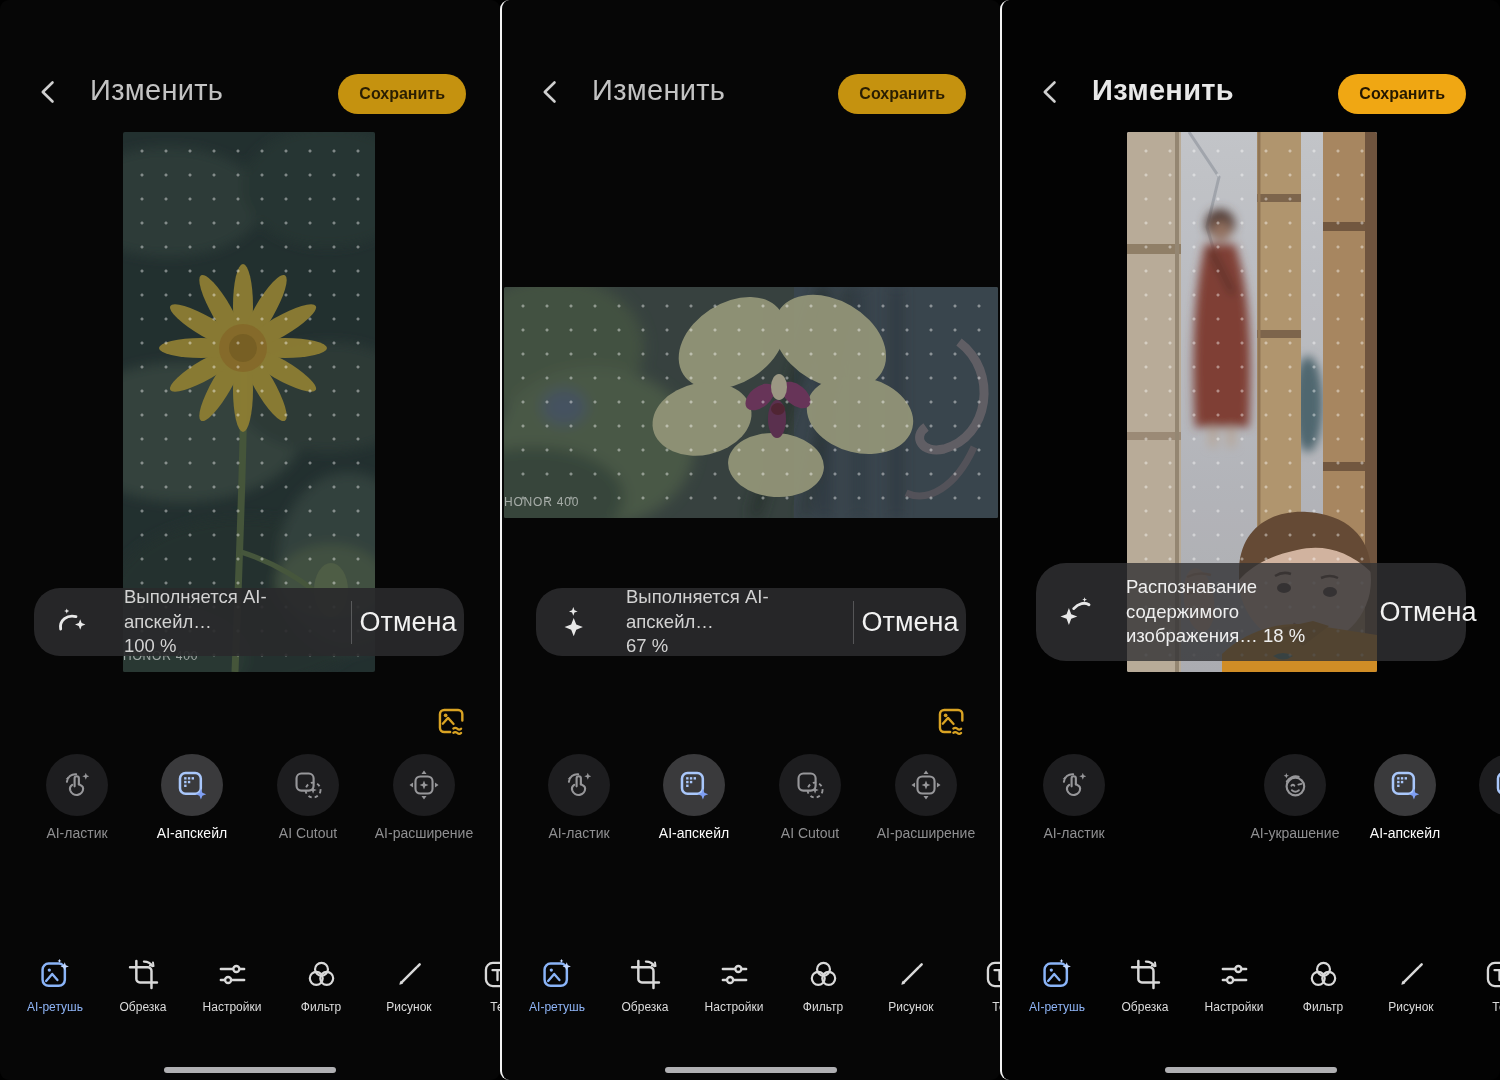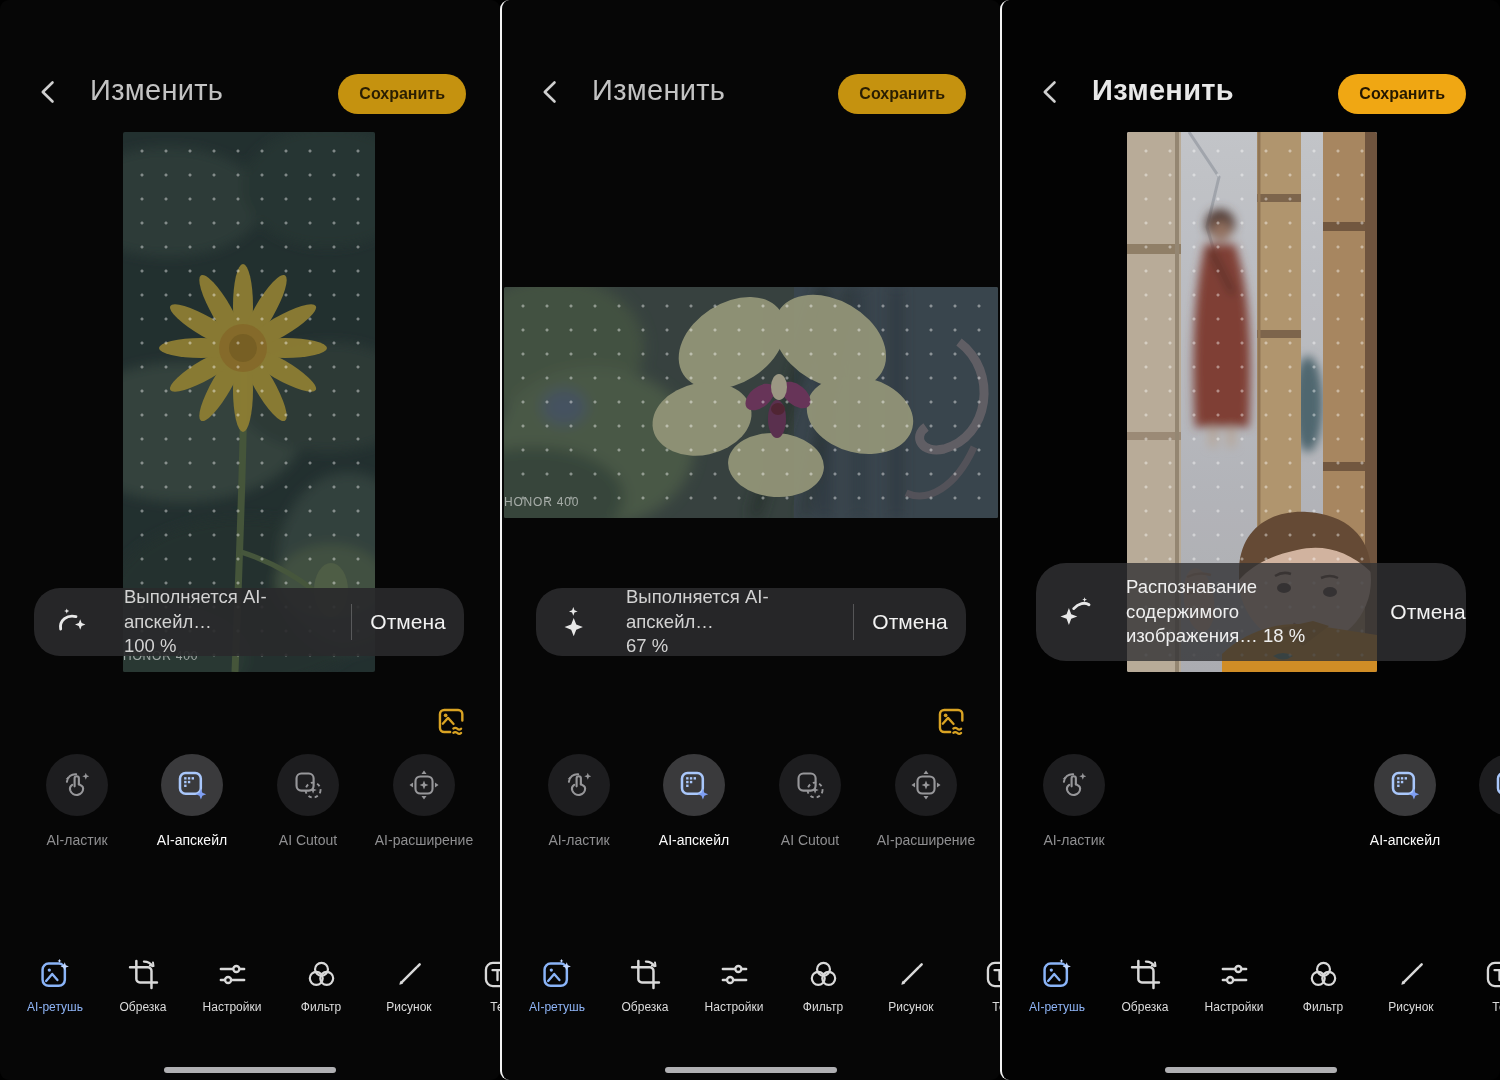--- a/index.html
+++ b/index.html
@@ -55,7 +55,7 @@
   .t-text{margin-left:15px;flex:1;font-size:18.5px;line-height:1.32;}
   #p3 .t-text{max-width:218px;flex:none;margin-right:auto;}
   .t-cancel{
-    width:112px;flex:none;text-align:center;font-size:21px;color:#f2f2f2;cursor:pointer;
+    width:112px;flex:none;text-align:center;font-size:27px;color:#f2f2f2;cursor:pointer;
     border-left:1px solid rgba(255,255,255,.22);padding:6px 0;
   }
   #p3 .t-cancel{border-left:none;width:128px;}

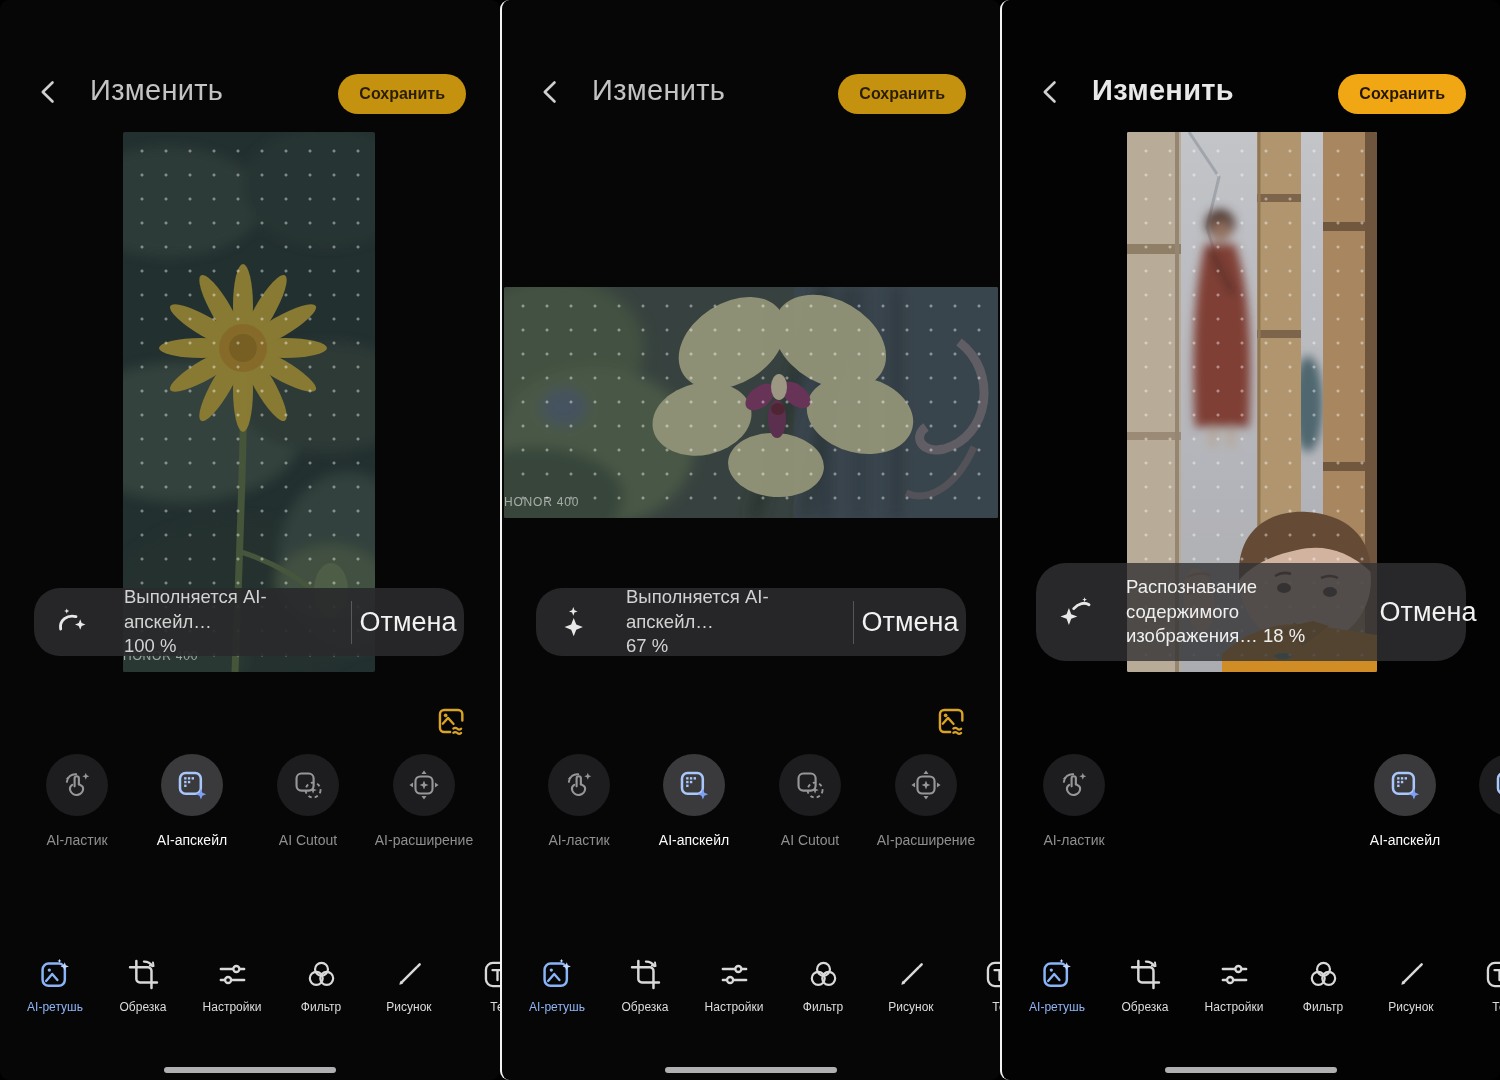--- a/index.html
+++ b/index.html
@@ -70,7 +70,7 @@
     display:flex;align-items:center;justify-content:center;color:#97979a;
   }
   .tool.sel .tool-circle{background:#3a3a3c;}
-  .tool-label{margin-top:16px;font-size:14px;color:#8f8f91;white-space:nowrap;}
+  .tool-label{margin-top:9px;font-size:14px;color:#8f8f91;white-space:nowrap;}
   .tool.sel .tool-label{color:#fbfbfb;}
   .tool svg{width:32px;height:32px;}
 

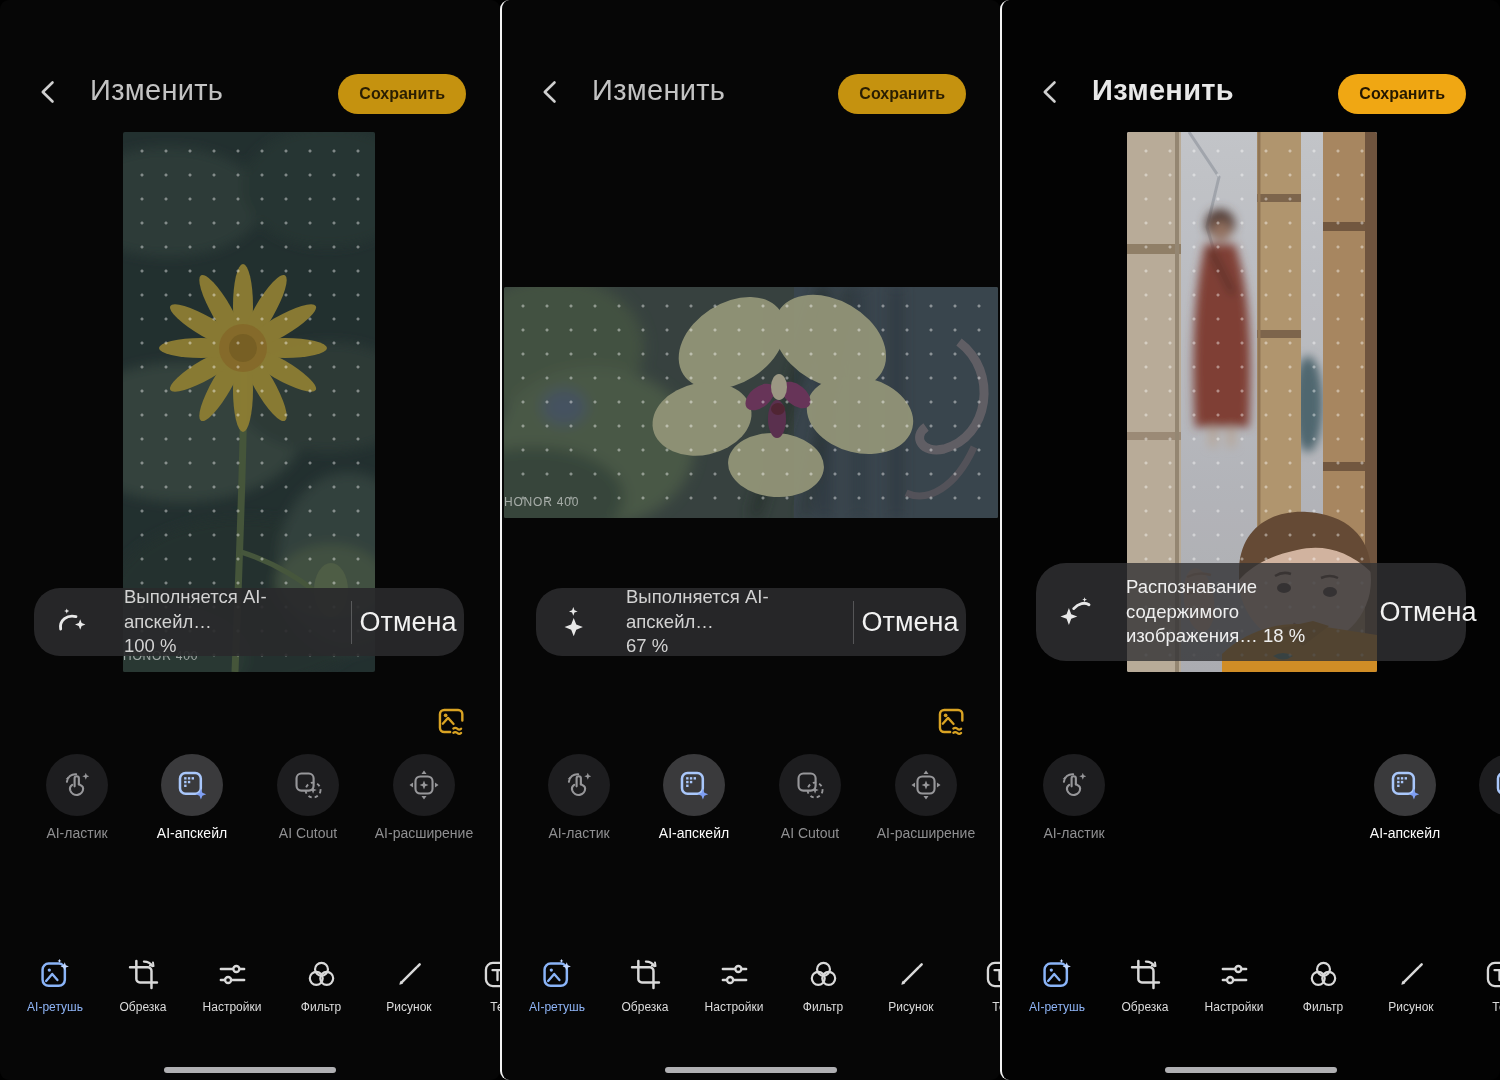--- a/index.html
+++ b/index.html
@@ -550,6 +550,14 @@
       </div>
     <div class="tool-label">AI-ластик</div>
   </div>
+  <div class="tool" style="left:233px">
+    <div class="tool-circle">
+        <svg viewBox="0 0 24 24">
+          <use href="#s-decorate"></use>
+        </svg>
+      </div>
+    <div class="tool-label">AI-украшение</div>
+  </div>
   <div class="tool sel" style="left:343px">
     <div class="tool-circle">
         <svg viewBox="0 0 24 24">

